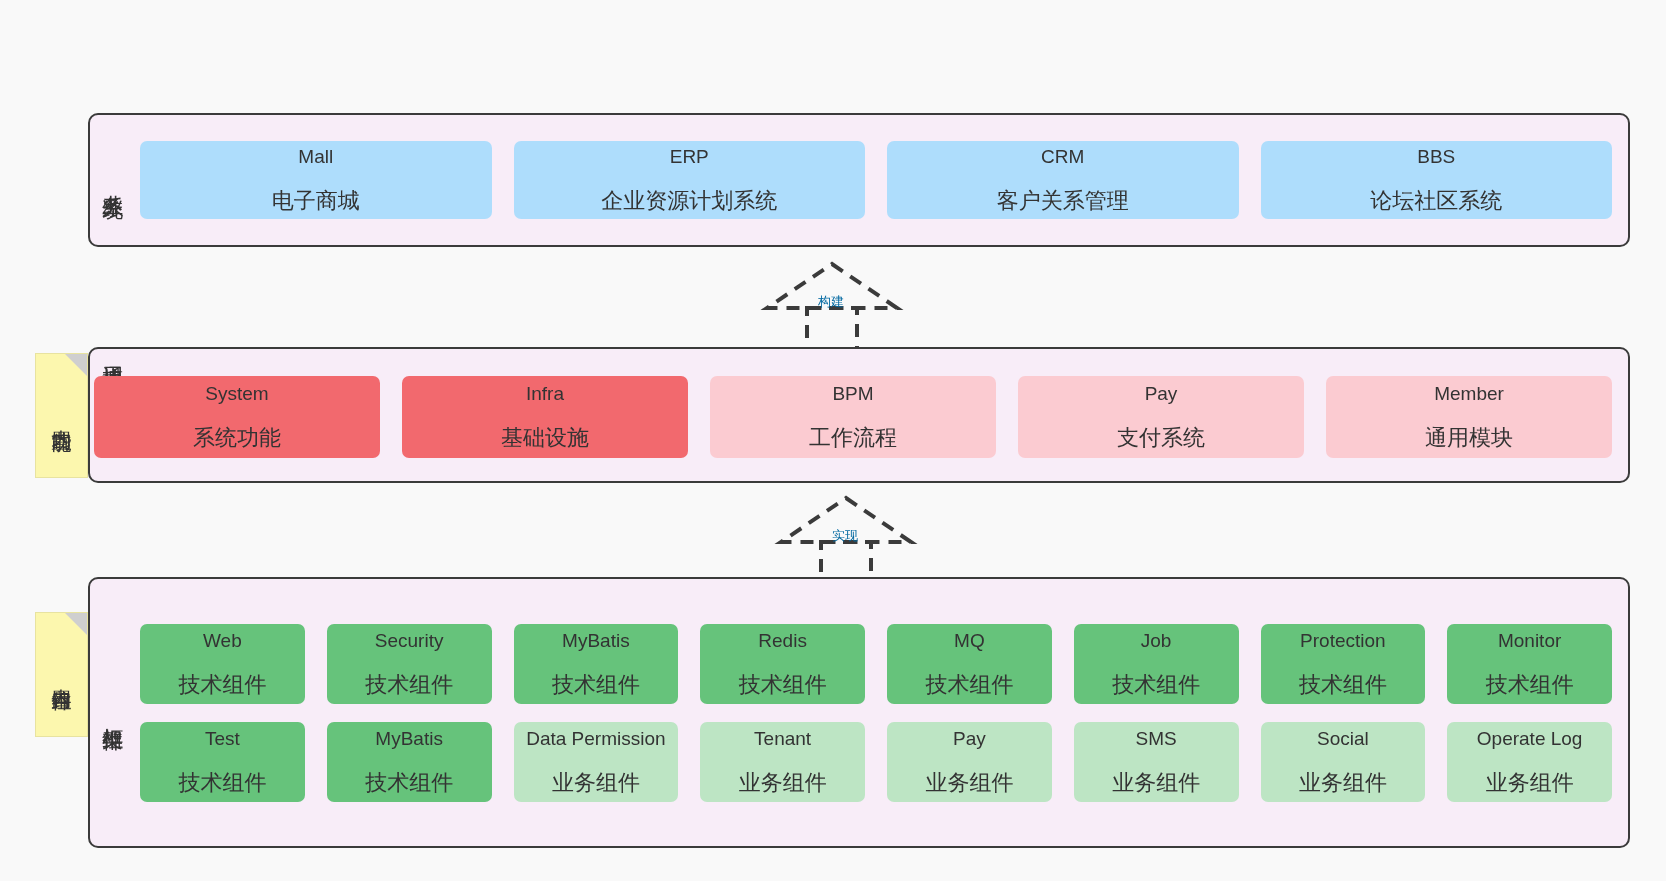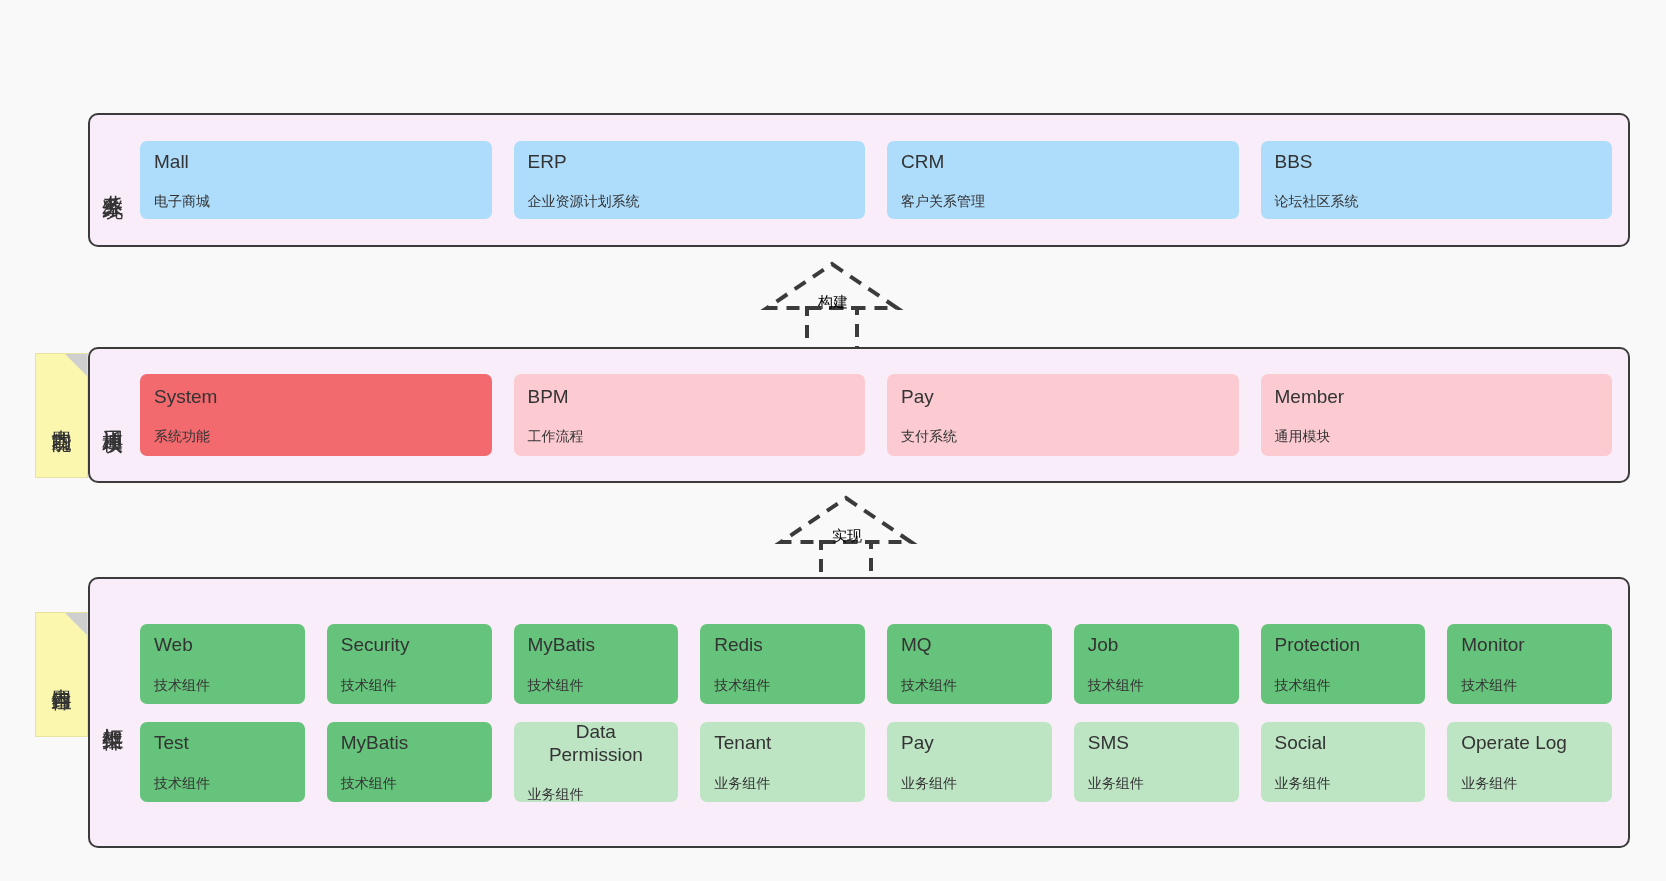--- a/index.html
+++ b/index.html
@@ -75,10 +75,10 @@
     border-radius: 7px;
     display: flex;
     flex-direction: column;
-    align-items: flex-start;
+    align-items: center;
     justify-content: center;
     text-align: center;
-    padding: 4px 14px;
+    padding: 4px 7px;
     line-height: 1.22;
     color: #333333;
     gap: 20px;

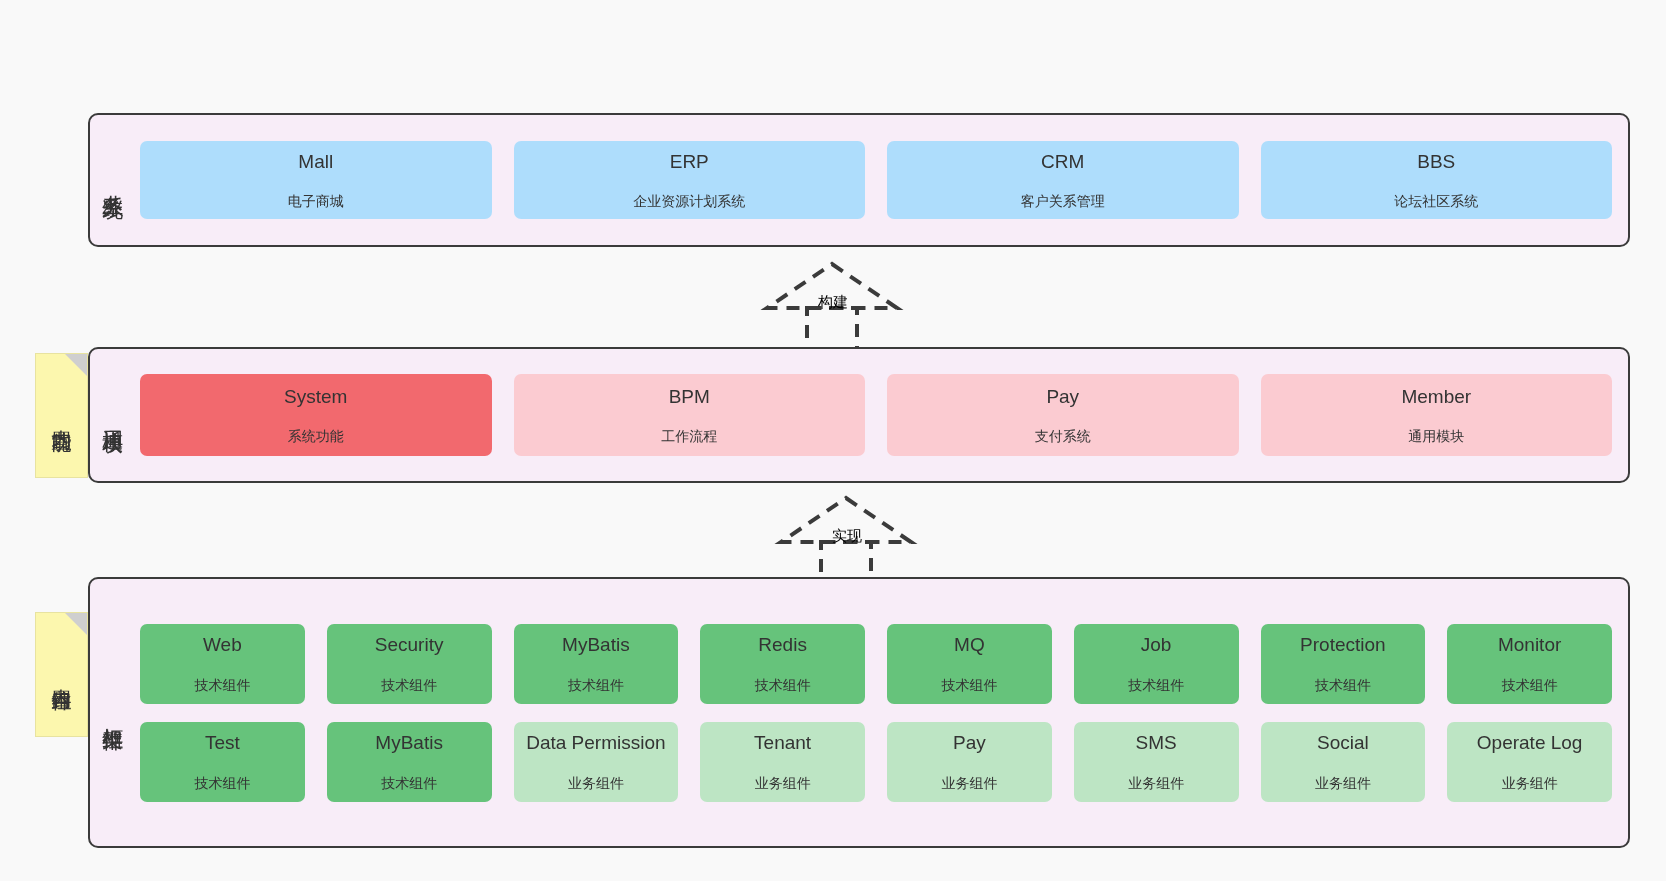--- a/index.html
+++ b/index.html
@@ -84,7 +84,7 @@
     gap: 20px;
   }
   .card .t1 { font-size: 19px; }
-  .card .t2 { font-size: 14px; }
+  .card .t2 { font-size: 22px; }
 
   .h-biz  { height: 78px; }
   .h-mod  { height: 82px; }

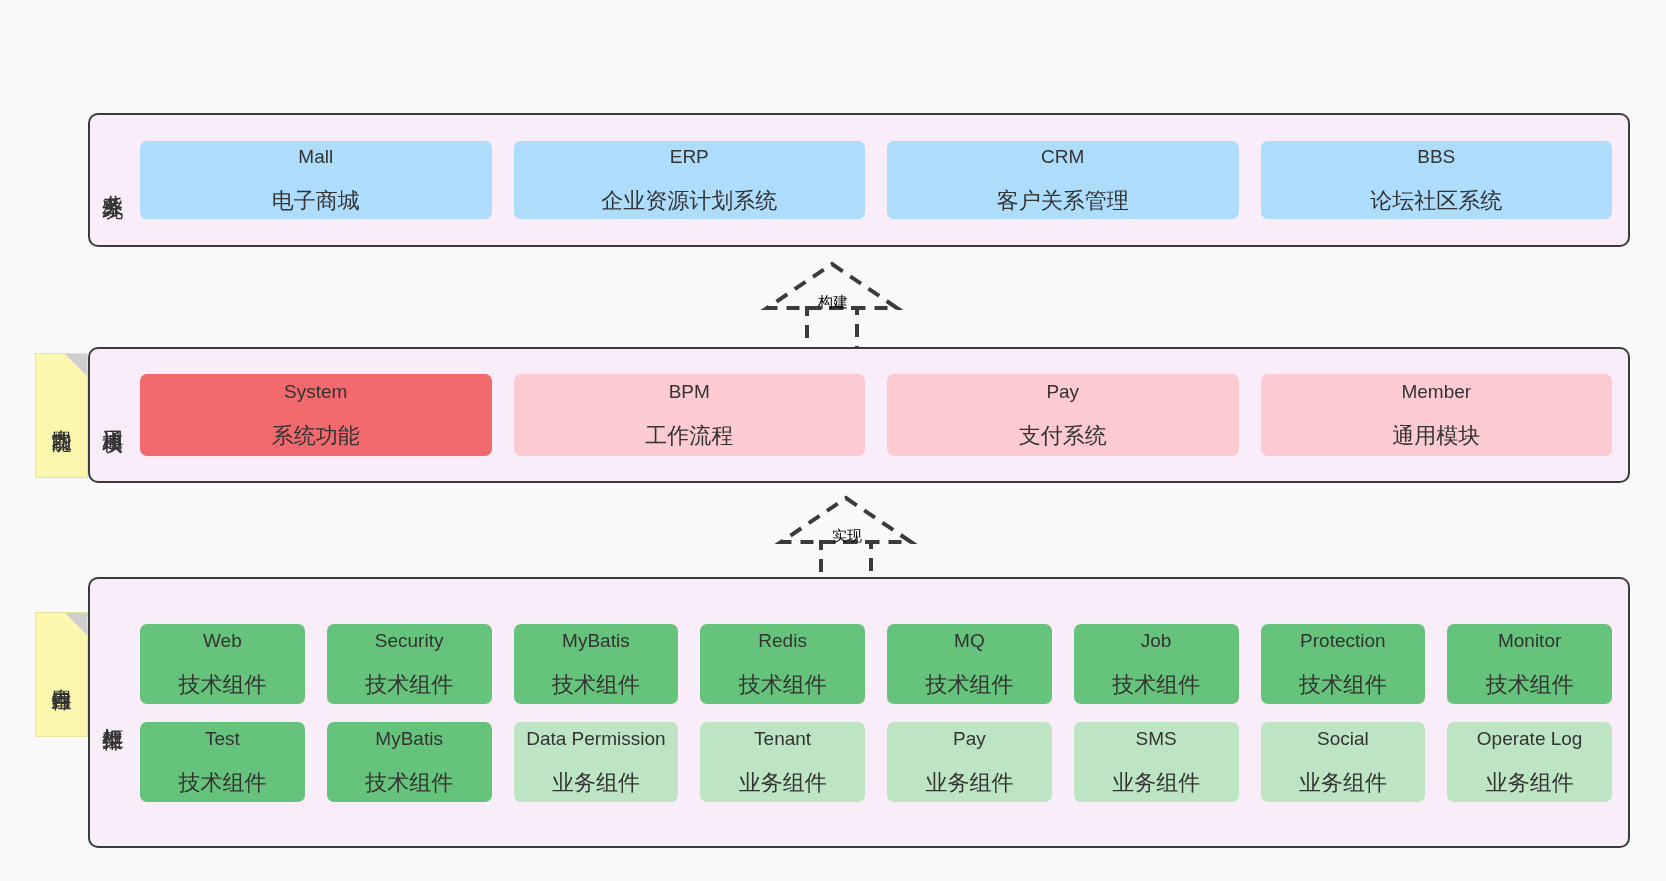--- a/index.html
+++ b/index.html
@@ -131,8 +131,8 @@
   .connector svg { display: block; overflow: visible; }
   .connector .conn-label {
     position: absolute;
-    font-size: 15px;
-    color: #000000;
+    font-size: 13px;
+    color: #0369a1;
     white-space: nowrap;
     background: transparent;
   }

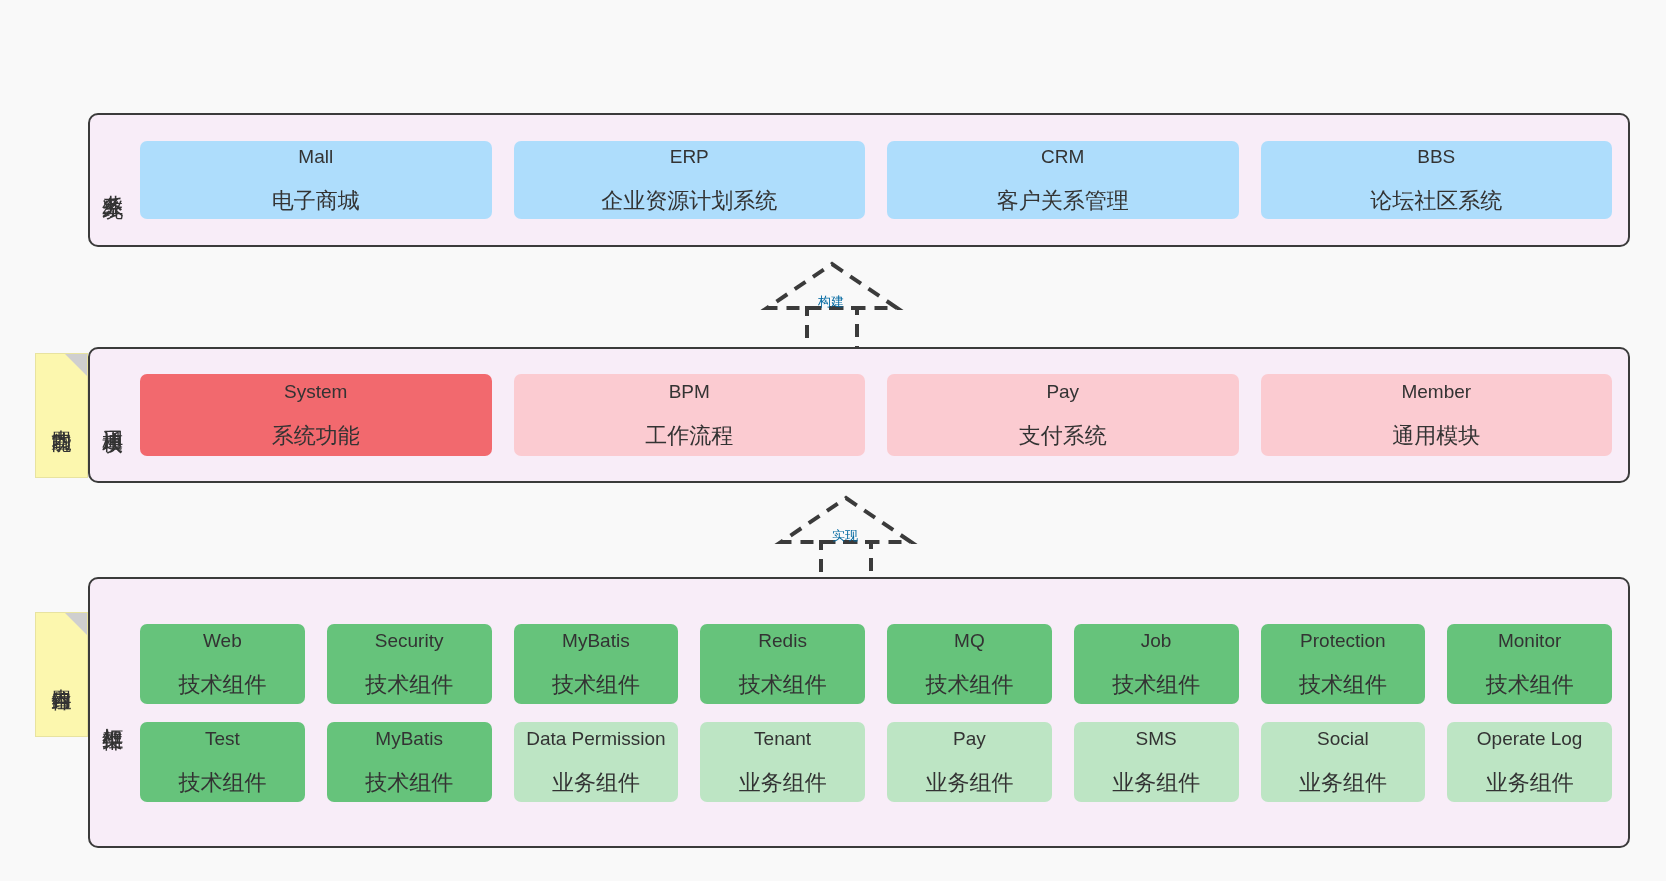--- a/index.html
+++ b/index.html
@@ -181,7 +181,7 @@
     <span>内置功能</span>
   </div>
 
-  <div class="layer" id="layer-common-module" style="left:88px; top:347px; width:1542px; height:136px;">
+  <div class="layer" id="layer-common-module" style="left:88px; top:347px; width:1542px; height:136px;flex-direction:column;">
     <div class="layer-label">通用模块</div>
     <div class="layer-body">
       <div class="row">

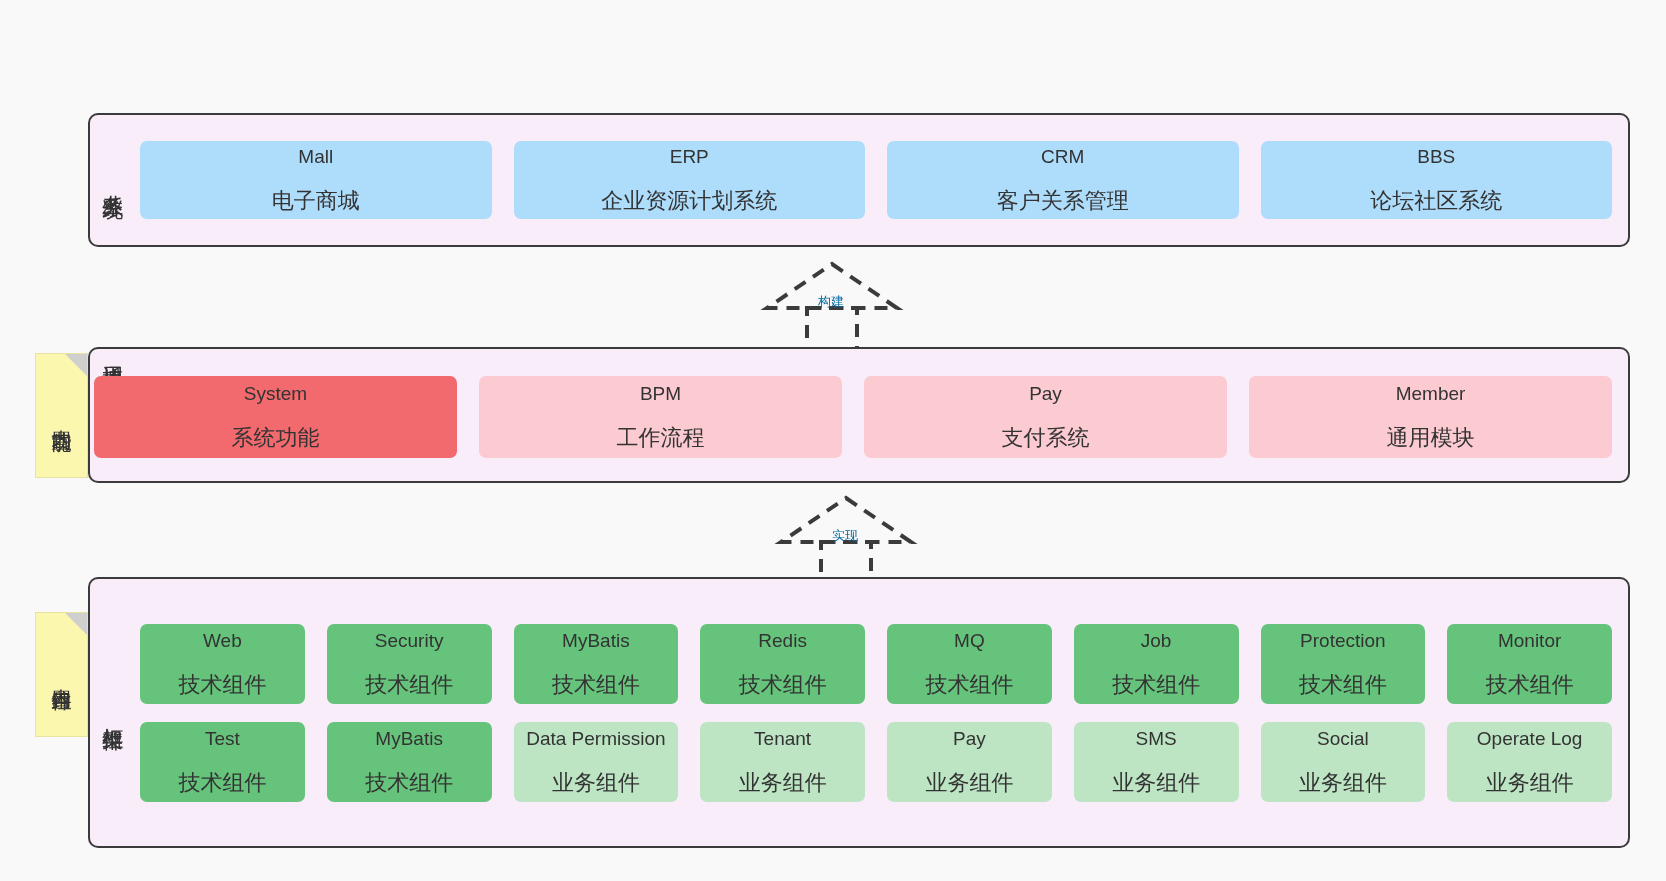--- a/index.html
+++ b/index.html
@@ -189,6 +189,10 @@
           <span class="t1">System</span>
           <span class="t2">系统功能</span>
         </div>
+        <div class="card h-mod c-red">
+          <span class="t1">Infra</span>
+          <span class="t2">基础设施</span>
+        </div>
         <div class="card h-mod c-pink">
           <span class="t1">BPM</span>
           <span class="t2">工作流程</span>

